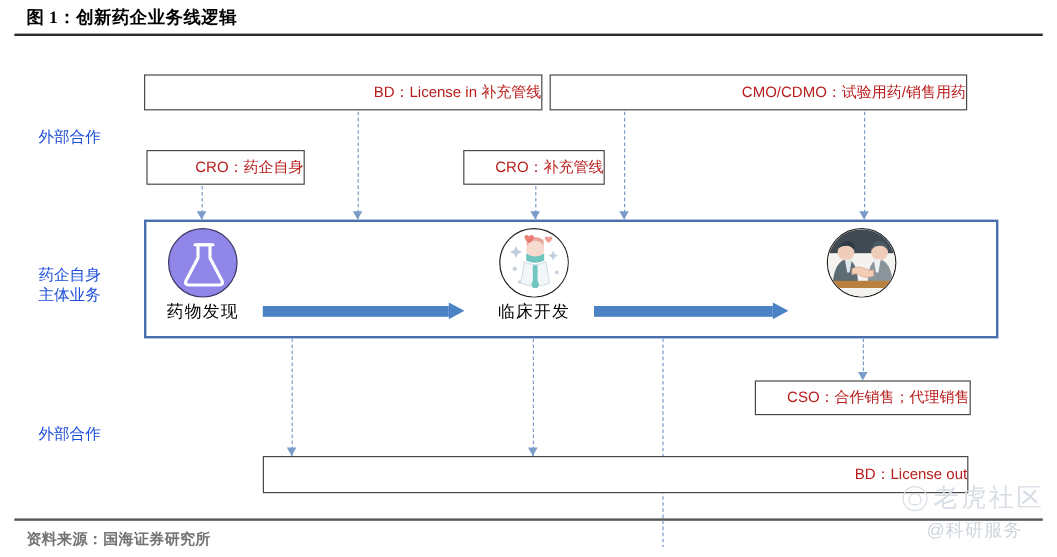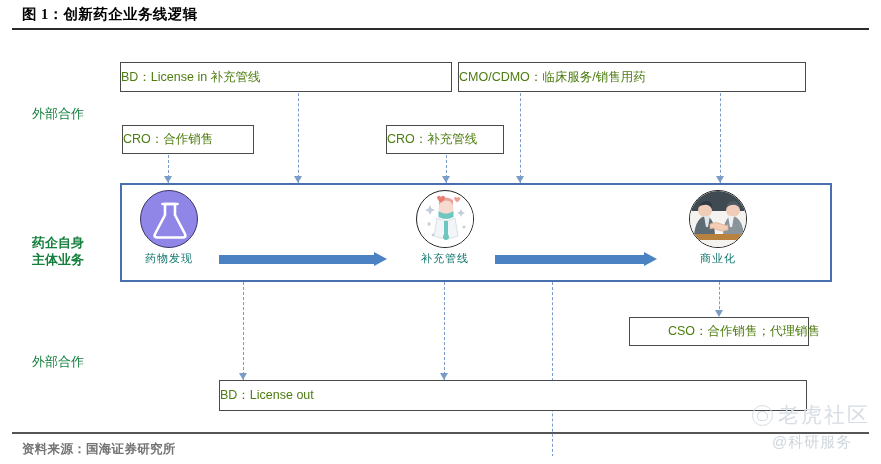--- a/index.html
+++ b/index.html
@@ -77,9 +77,9 @@
     background: #ffffff;
     display: flex;
     align-items: center;
-    justify-content: flex-start;
+    justify-content: flex-end;
     font-size: 12.5px;
-    color: #4d7c0f;
+    color: #b91c1c;
     white-space: nowrap;
     z-index: 4;
   }

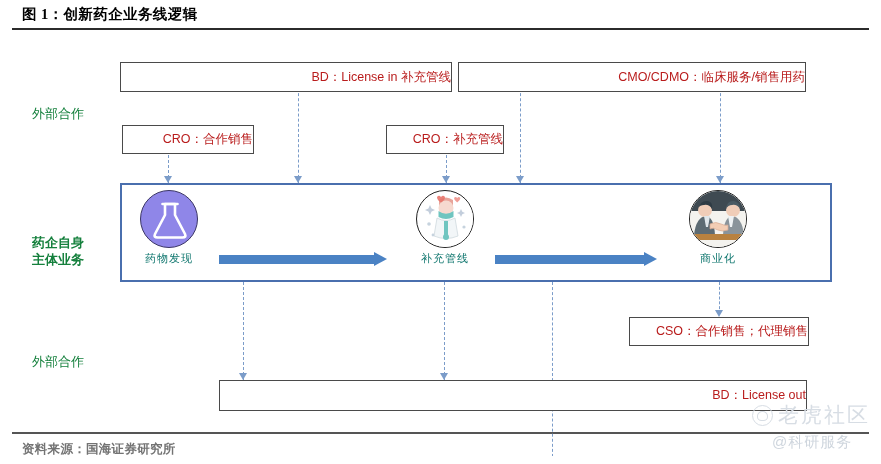--- a/index.html
+++ b/index.html
@@ -266,7 +266,7 @@
   </div>
 
   <div class="box" style="left:458px; top:62px; width:348px; height:30px;">
-    <span>CMO/CDMO：临床服务/销售用药</span>
+    <span>CMO/CDMO：试验用药/销售用药</span>
   </div>
 
   <div class="box" style="left:122px; top:125px; width:132px; height:29px;">

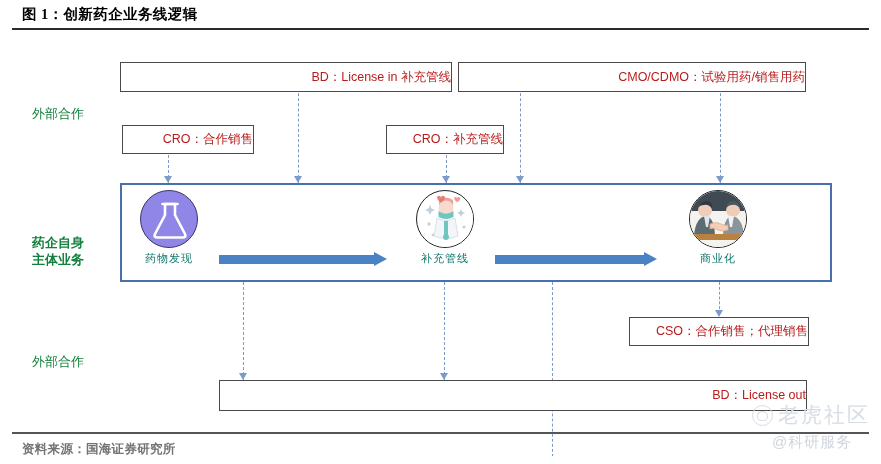--- a/index.html
+++ b/index.html
@@ -63,7 +63,7 @@
   .row-label {
     position: absolute;
     font-size: 13px;
-    color: #15803d;
+    color: #1d4ed8;
     line-height: 17px;
     text-align: left;
     white-space: pre-line;

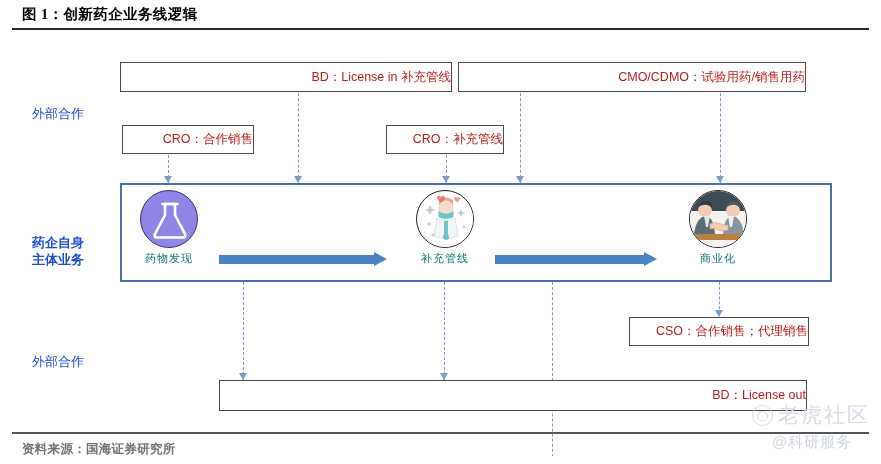--- a/index.html
+++ b/index.html
@@ -270,7 +270,7 @@
   </div>
 
   <div class="box" style="left:122px; top:125px; width:132px; height:29px;">
-    <span>CRO：合作销售</span>
+    <span>CRO：药企自身</span>
   </div>
 
   <div class="box" style="left:386px; top:125px; width:118px; height:29px;">

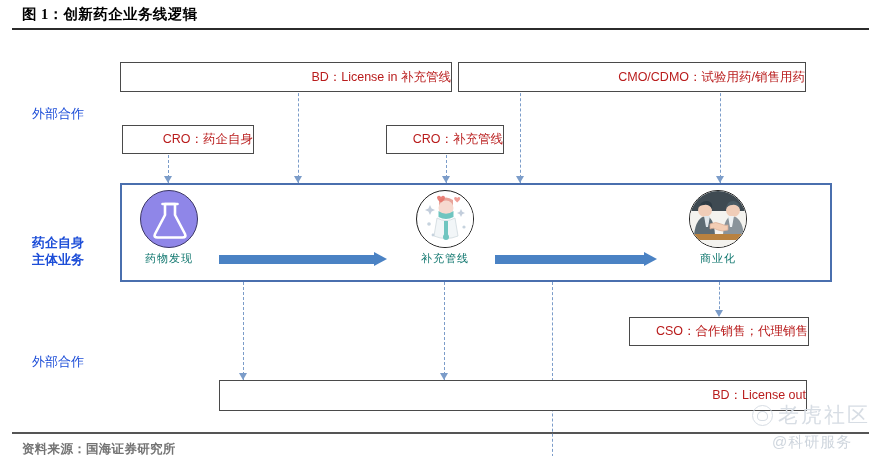--- a/index.html
+++ b/index.html
@@ -231,7 +231,7 @@
   <div class="rule-top"></div>
 
   <div class="row-label" style="left:32px; top:105px;">外部合作</div>
-  <div class="row-label" style="left:32px; top:234px;font-weight:bold;">药企自身
+  <div class="row-label" style="left:32px; top:220px;">药企自身
 主体业务</div>
   <div class="row-label" style="left:32px; top:353px;">外部合作</div>
 

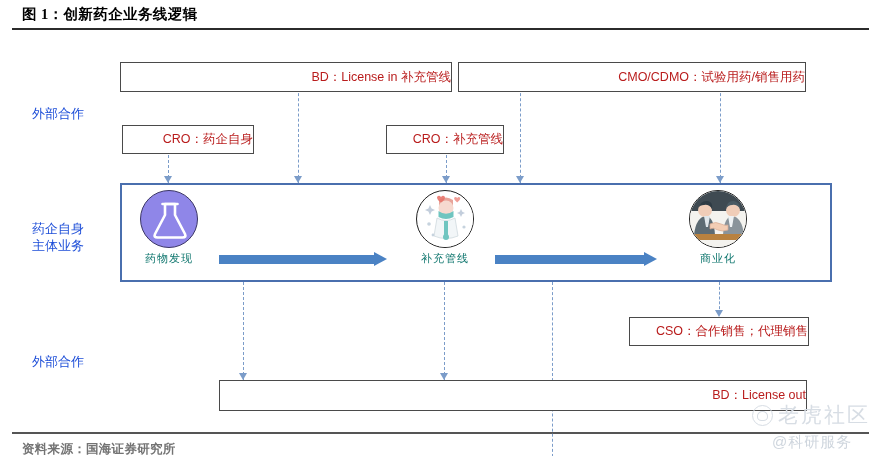--- a/index.html
+++ b/index.html
@@ -115,8 +115,8 @@
   }
   .stage .caption {
     margin-top: 3px;
-    font-size: 11px;
-    color: #0f766e;
+    font-size: 14px;
+    color: #000000;
     letter-spacing: 1px;
   }
 

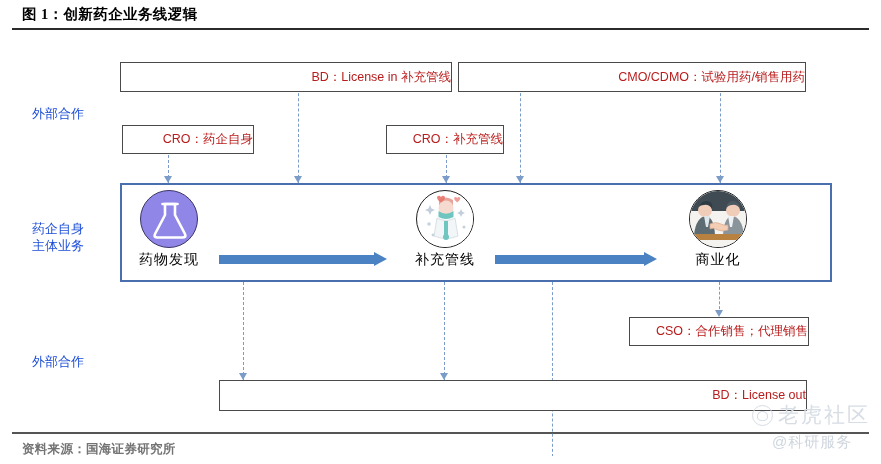--- a/index.html
+++ b/index.html
@@ -308,7 +308,7 @@
         <circle cx="16" cy="44" r="1.4" fill="#c6d3de"></circle>
       </svg>
     </div>
-    <div class="caption">补充管线</div>
+    <div class="caption">临床开发</div>
   </div>
 
   <div class="stage" style="left:663px; top:190px;">

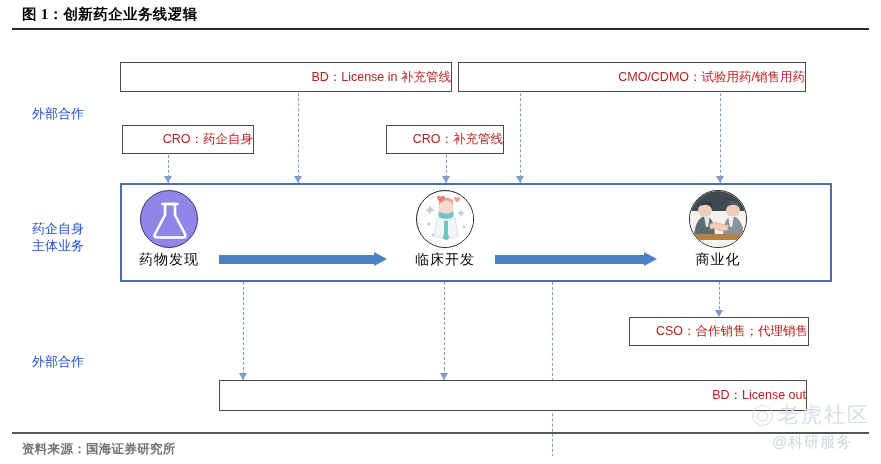--- a/index.html
+++ b/index.html
@@ -333,7 +333,6 @@
         <rect x="0" y="49" width="58" height="9" fill="#f4f3ef"></rect>
       </svg>
     </div>
-    <div class="caption">商业化</div>
   </div>
 
   <div class="thick-arrow" style="left:219px; top:252px; width:168px;">

